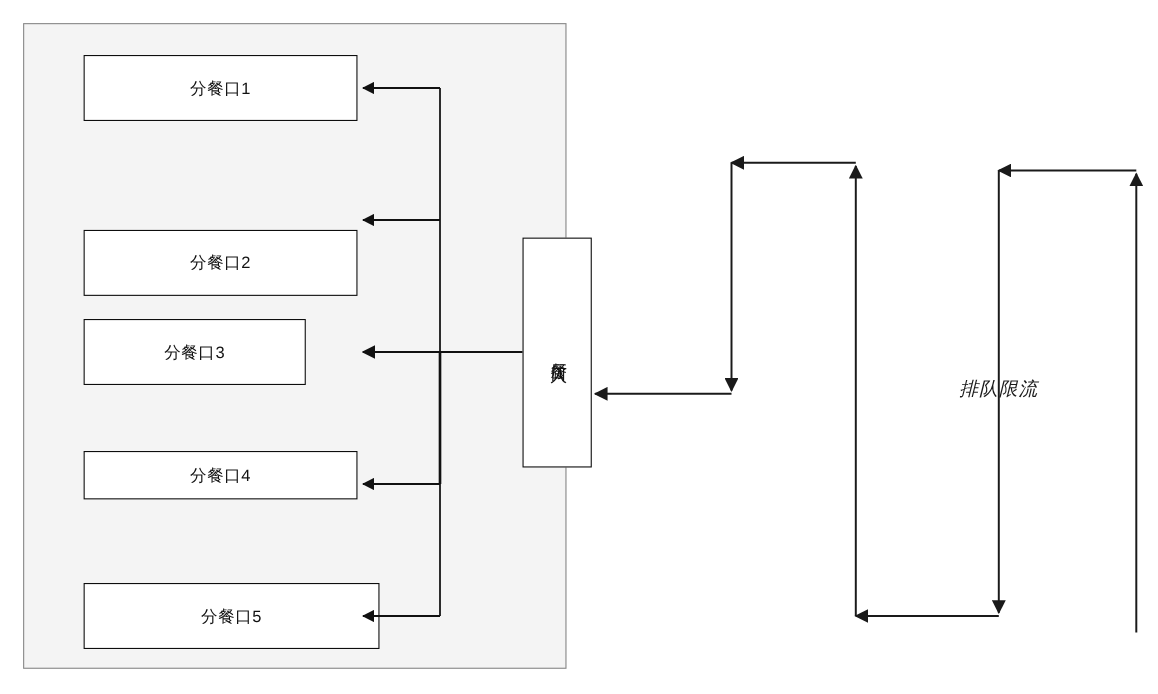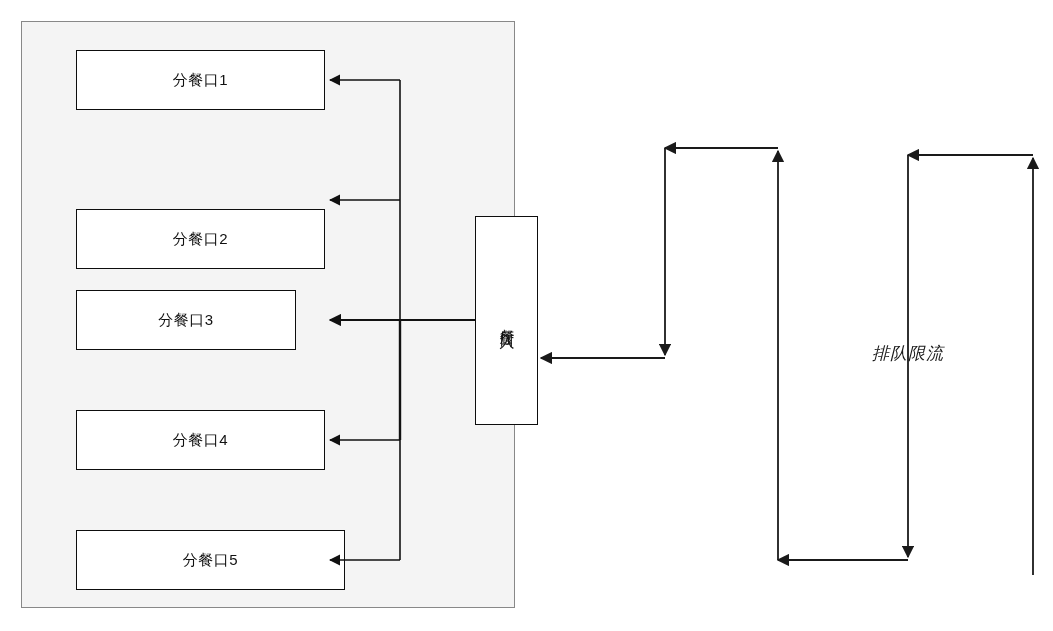--- a/index.html
+++ b/index.html
@@ -102,7 +102,7 @@
   <div class="station" style="left:76px; top:170px; width:249px; height:60px;margin-top:39px;">
     <span>分餐口2</span>
   </div>
-  <div class="station" style="left:76px; top:290px; width:220px; height:60px;align-items:center;">
+  <div class="station" style="left:76px; top:290px; width:202px; height:60px;align-items:center;">
     <span>分餐口3</span>
   </div>
   <div class="station" style="left:76px; top:410px; width:249px; height:60px;">

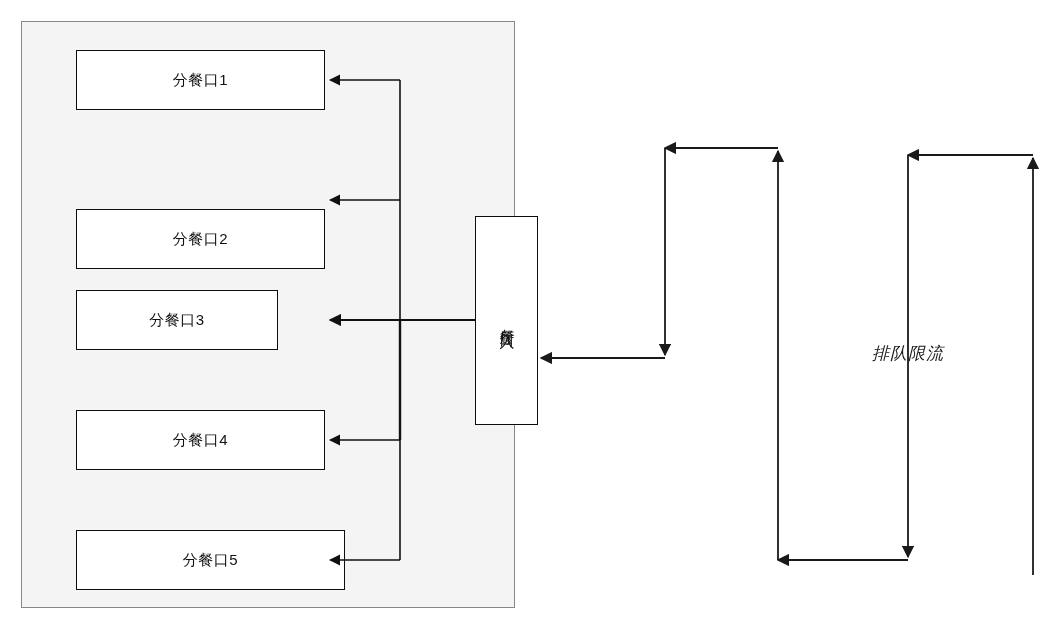--- a/index.html
+++ b/index.html
@@ -105,7 +105,7 @@
   <div class="station" style="left:76px; top:290px; width:202px; height:60px;align-items:center;">
     <span>分餐口3</span>
   </div>
-  <div class="station" style="left:76px; top:410px; width:249px; height:60px;">
+  <div class="station" style="left:76px; top:410px; width:249px; height:44px;">
     <span>分餐口4</span>
   </div>
   <div class="station" style="left:76px; top:530px; width:269px; height:60px;">

